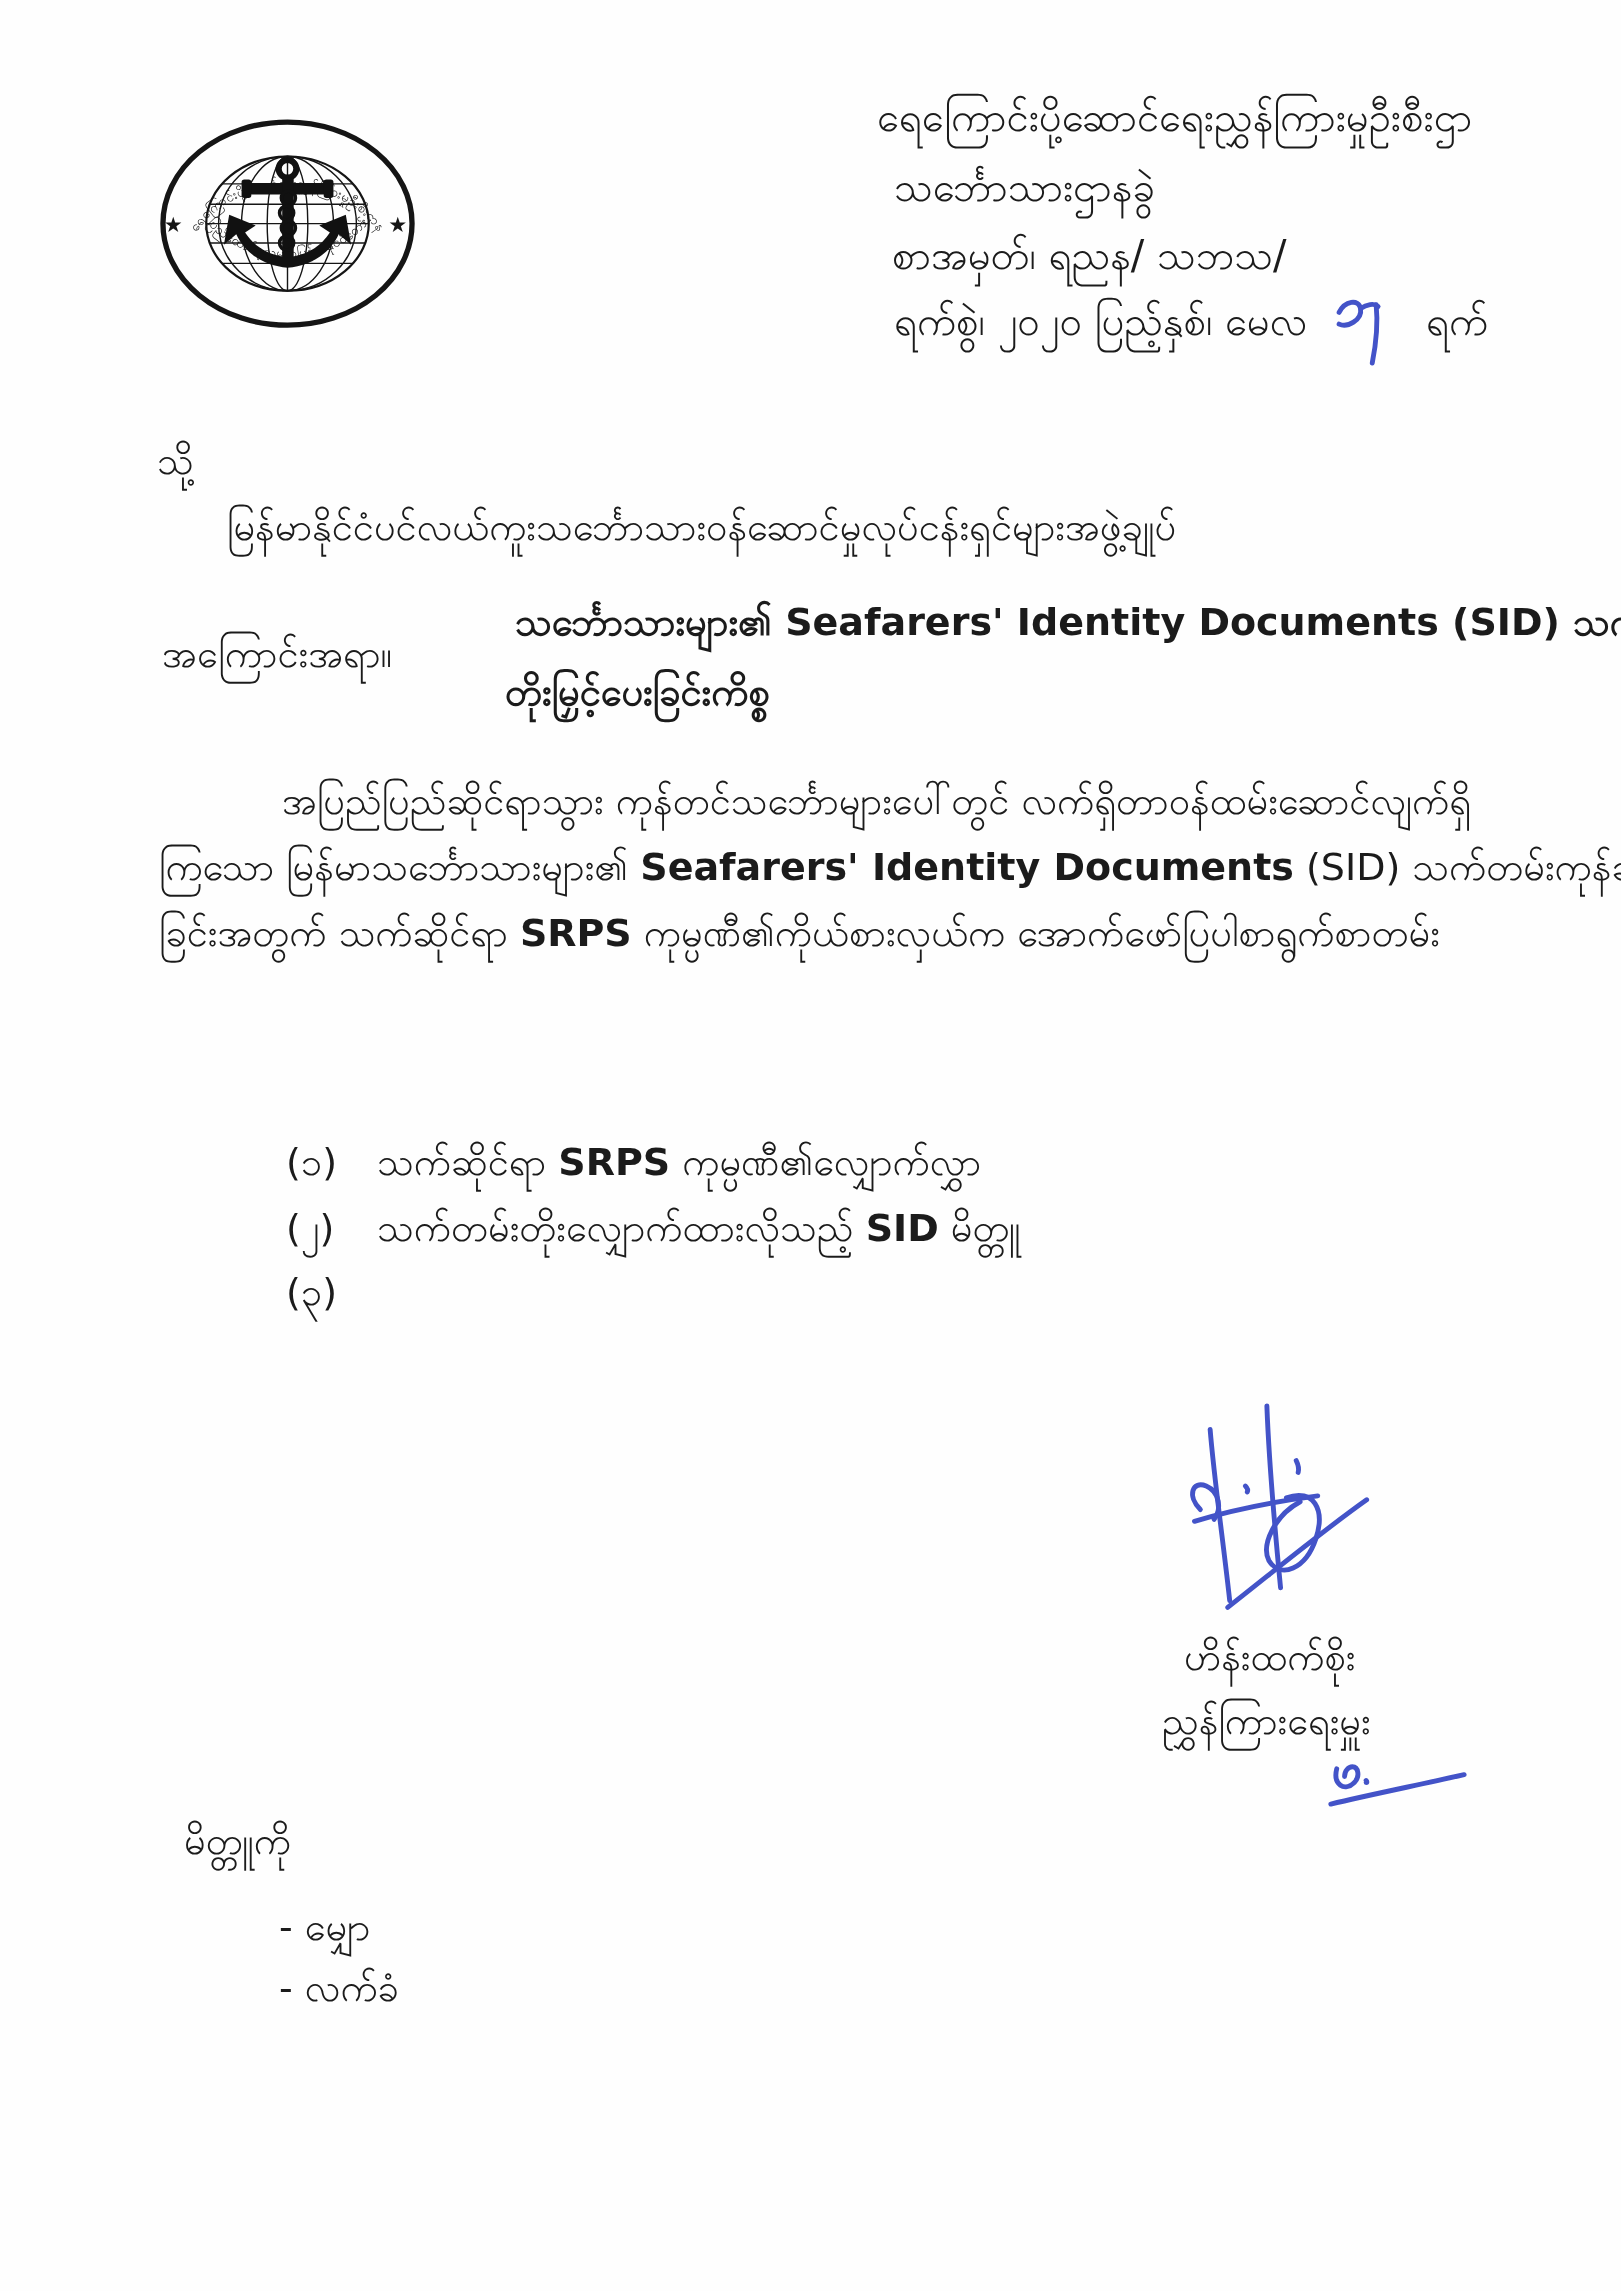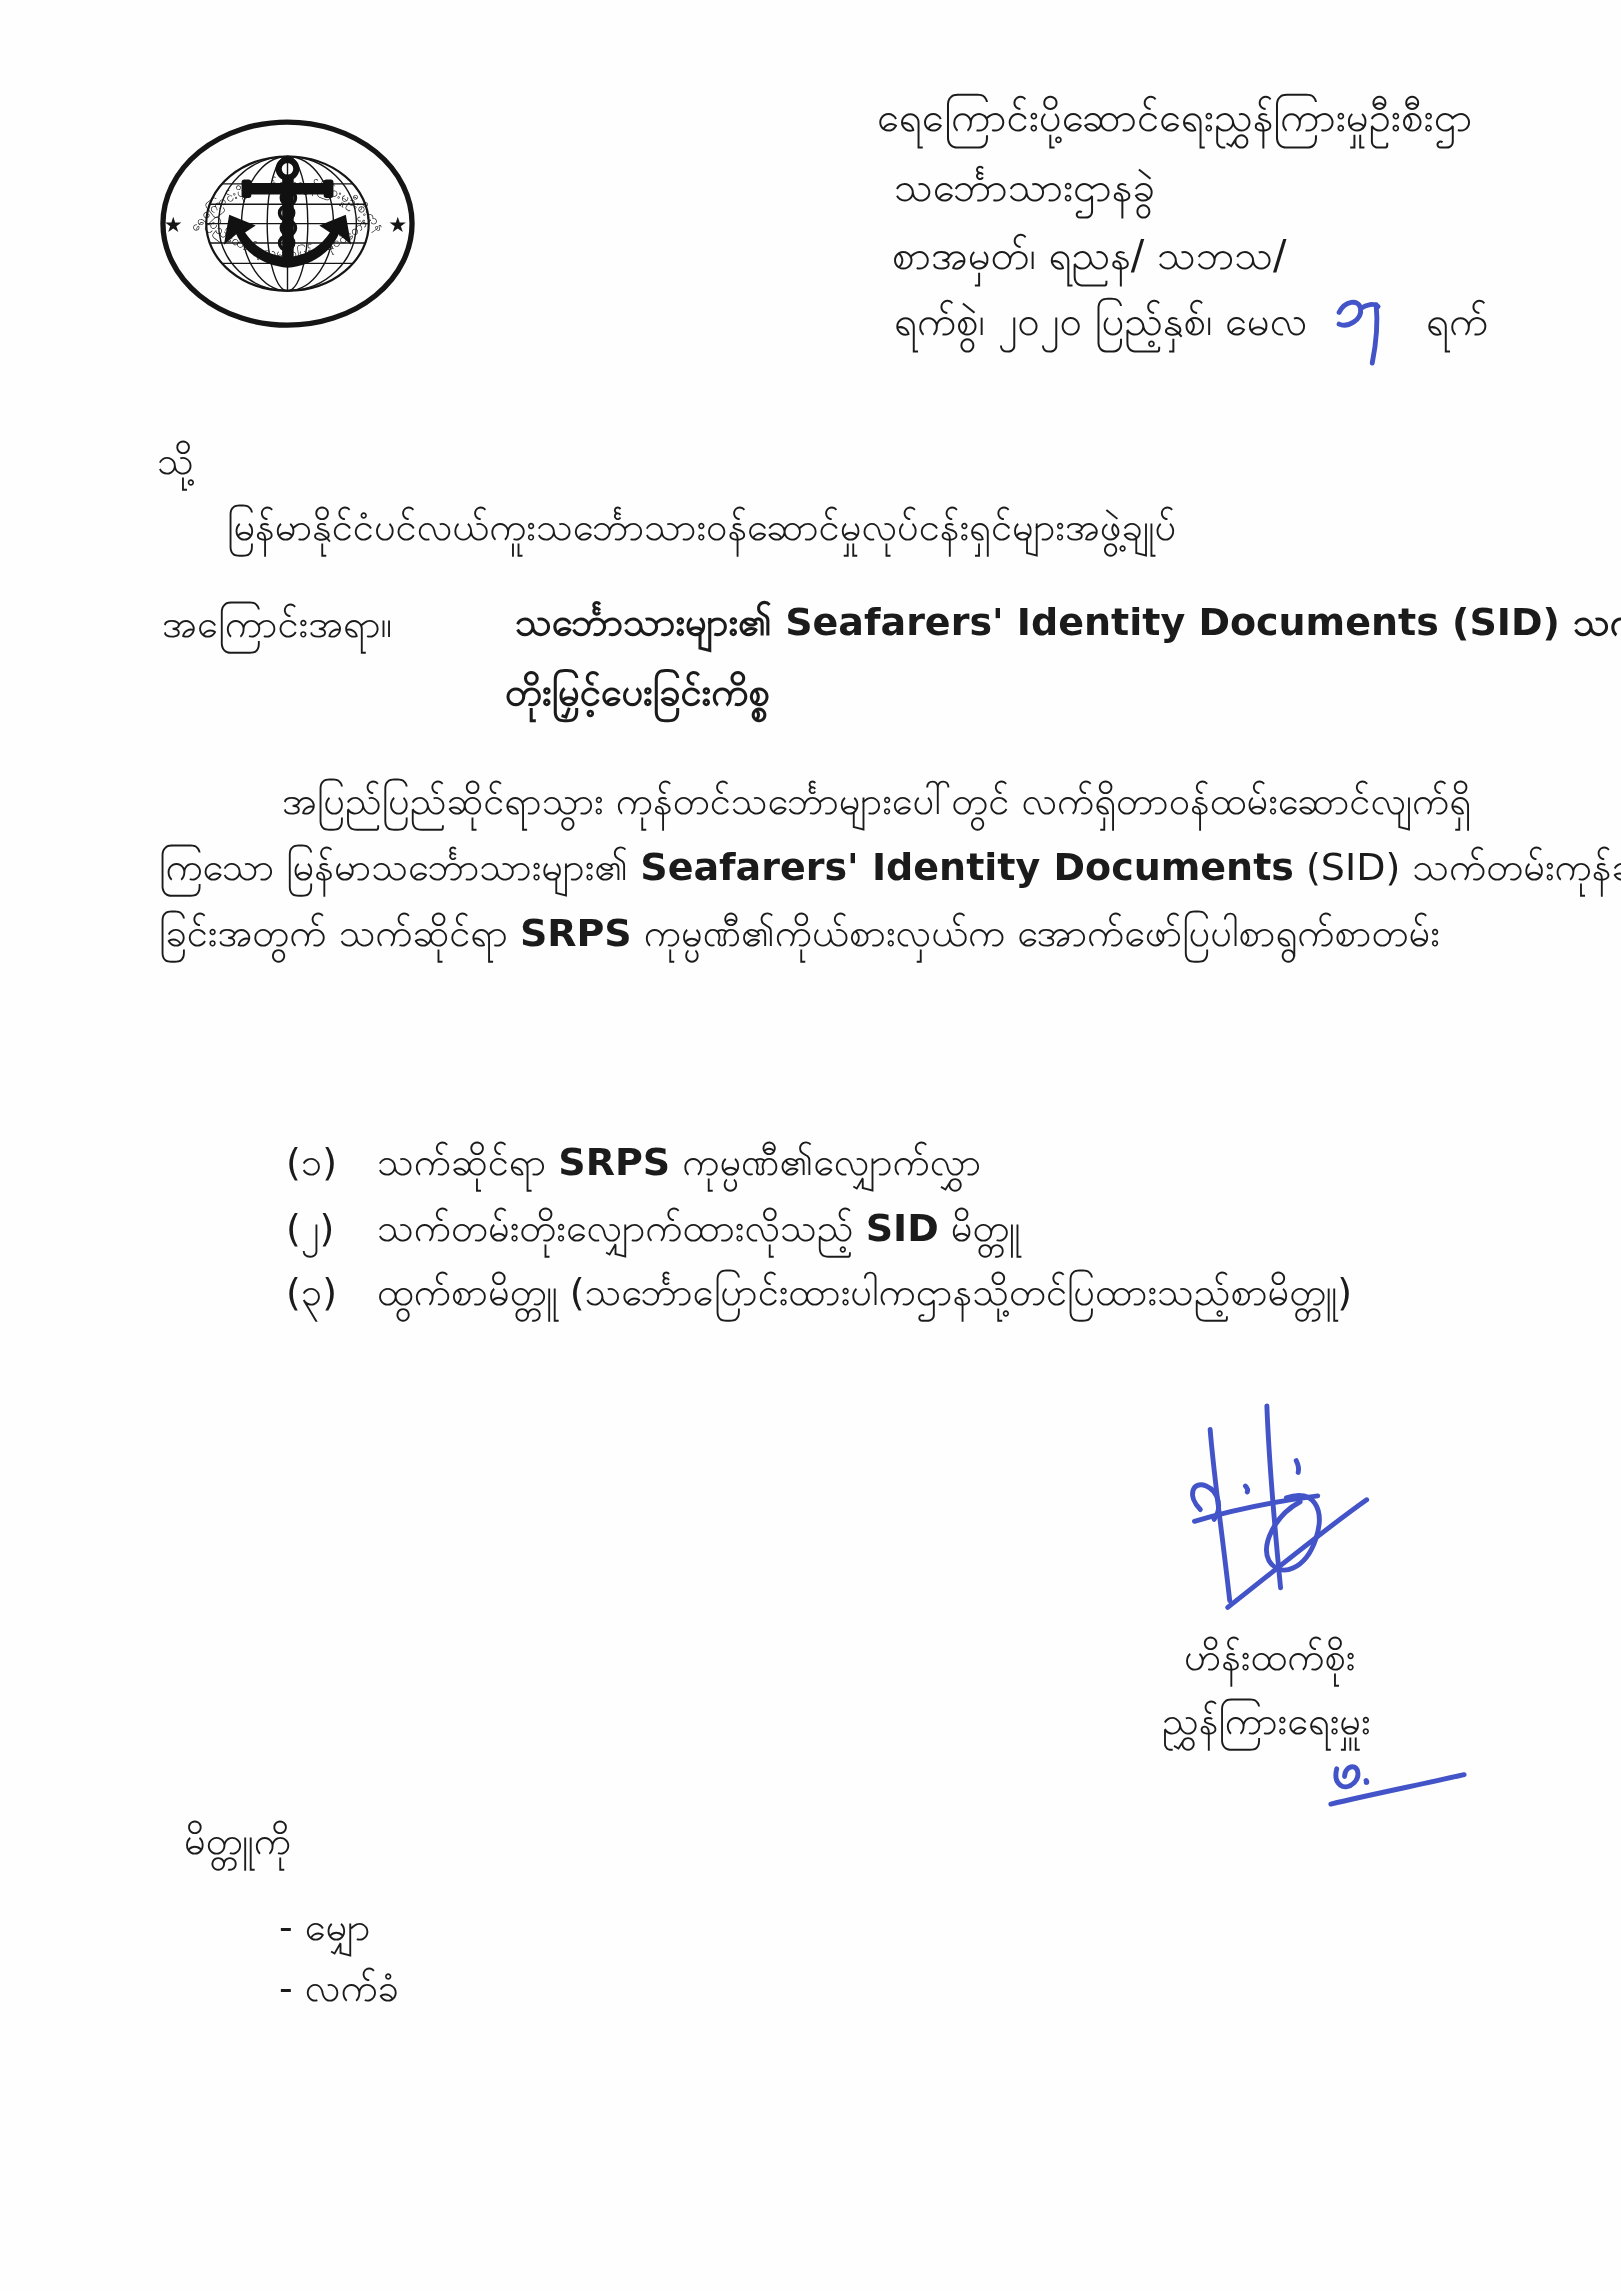--- a/index.html
+++ b/index.html
@@ -81,7 +81,7 @@
   <div class="t" style="left:157px;top:439px">သို့</div>
   <div class="t" style="left:227px;top:505px">မြန်မာနိုင်ငံပင်လယ်ကူးသင်္ဘောသားဝန်ဆောင်မှုလုပ်ငန်းရှင်များအဖွဲ့ချုပ်</div>
 
-  <div class="t" style="left:162px;top:602px">အကြောင်းအရာ။</div>
+  <div class="t" style="left:162px;top:632px">အကြောင်းအရာ။</div>
   <div class="t bold" style="left:515px;top:600px">သင်္ဘောသားများ၏ Seafarers' Identity Documents (SID) သက်တမ်း</div>
   <div class="t bold" style="left:505px;top:670px">တိုးမြှင့်ပေးခြင်းကိစ္စ</div>
 

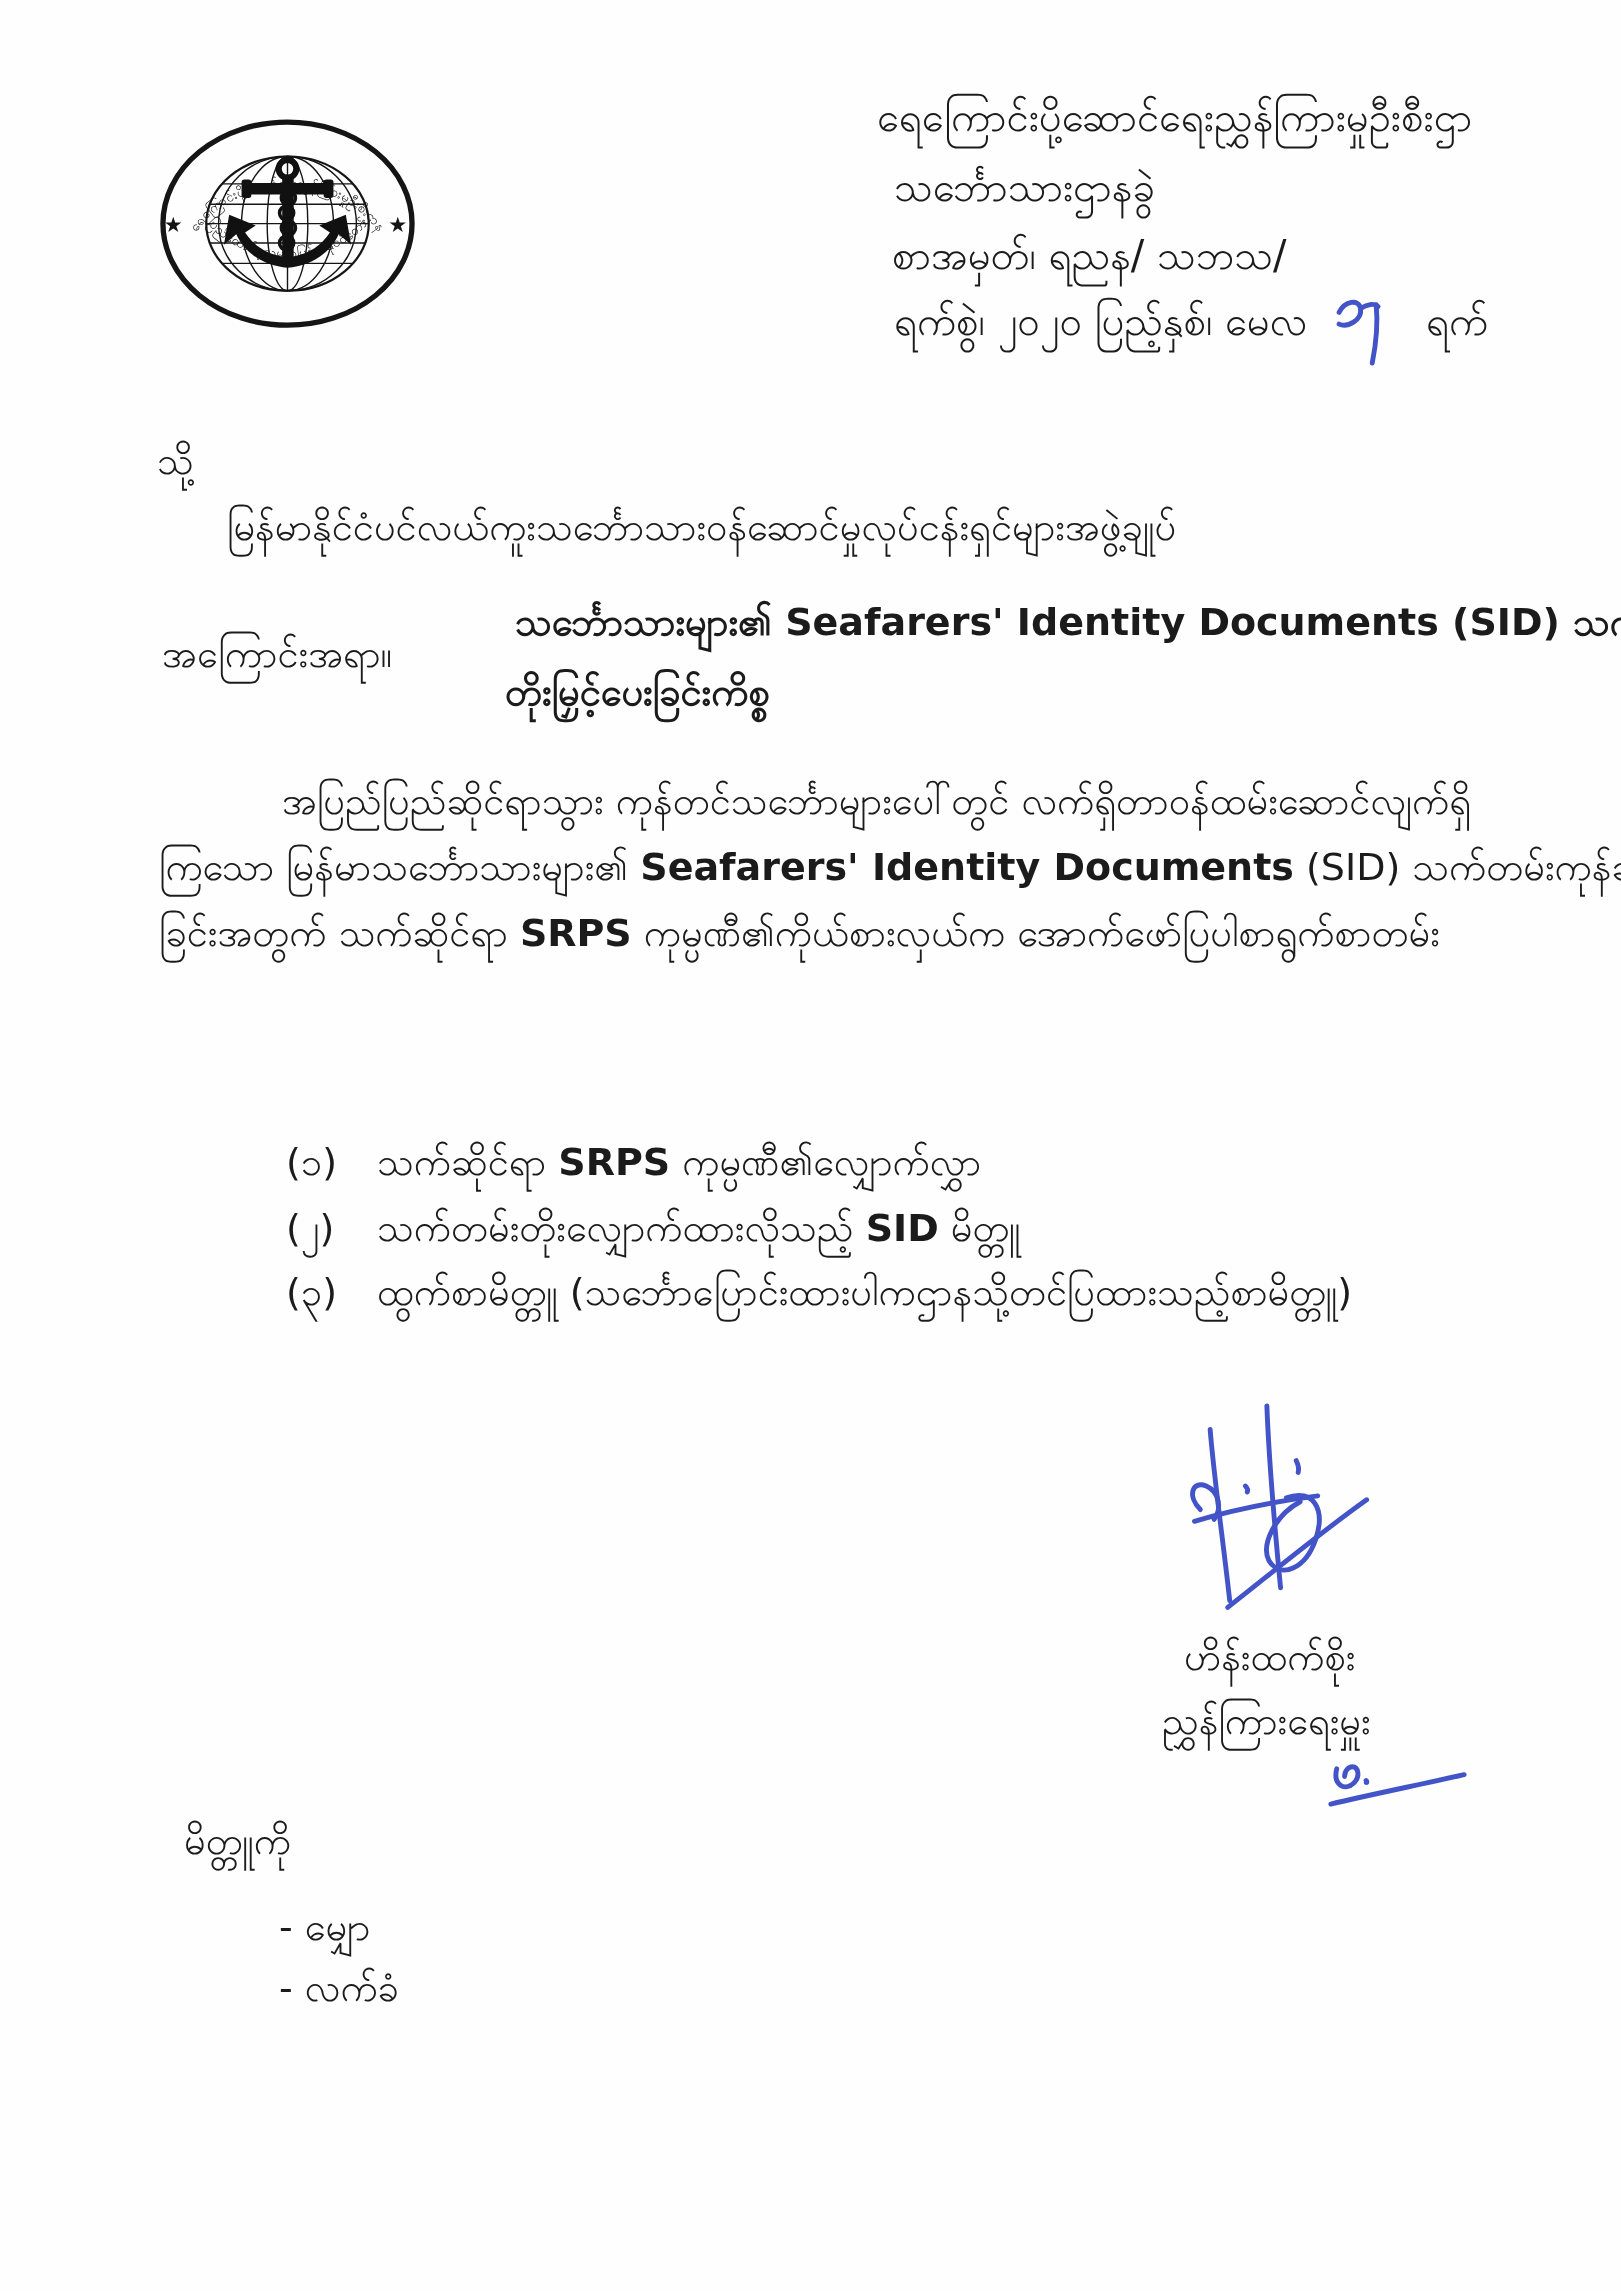--- a/index.html
+++ b/index.html
@@ -94,7 +94,6 @@
   <div class="t" style="left:286px;top:1206px">(၂)</div>
   <div class="t" style="left:377px;top:1206px"><span>သက်တမ်းတိုးလျှောက်ထားလိုသည့် </span><span class="seg-b">SID</span><span> မိတ္တူ</span></div>
   <div class="t" style="left:286px;top:1270px">(၃)</div>
-  <div class="t" style="left:377px;top:1270px"><span>ထွက်စာမိတ္တူ (သင်္ဘောပြောင်းထားပါကဌာနသို့တင်ပြထားသည့်စာမိတ္တူ)</span></div>
 
   <svg style="left:1171px;top:1400px;width:225px;height:225px" viewBox="0 0 230 230">
     <path class="ink" d="M40 30 C 44 80 54 150 60 205"></path>

